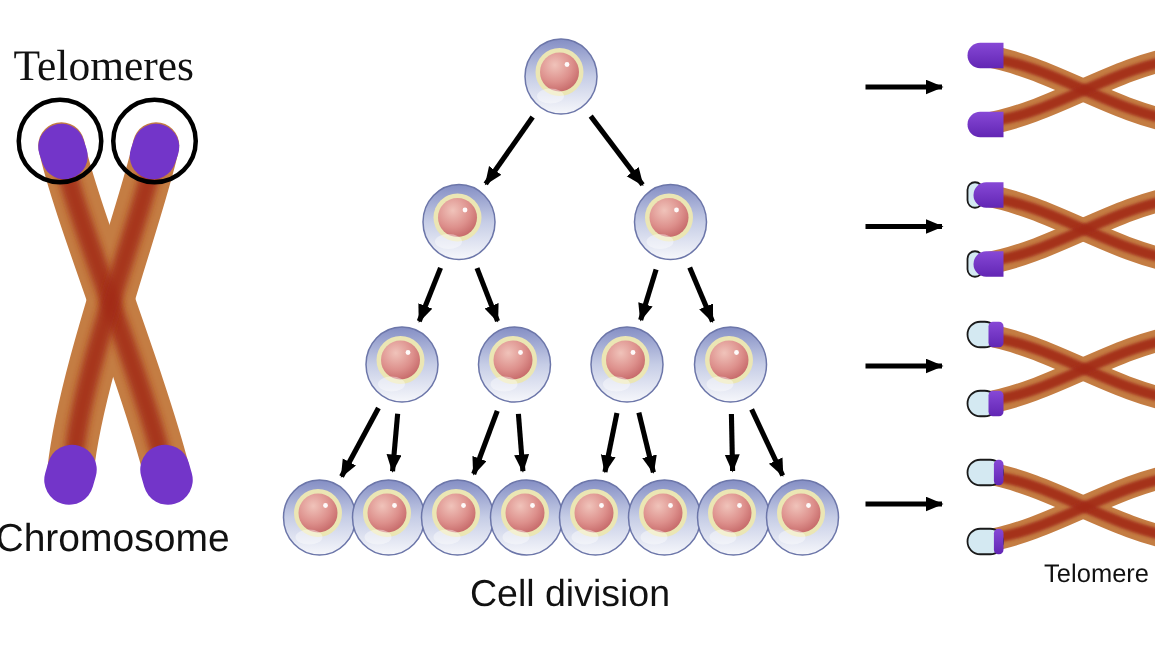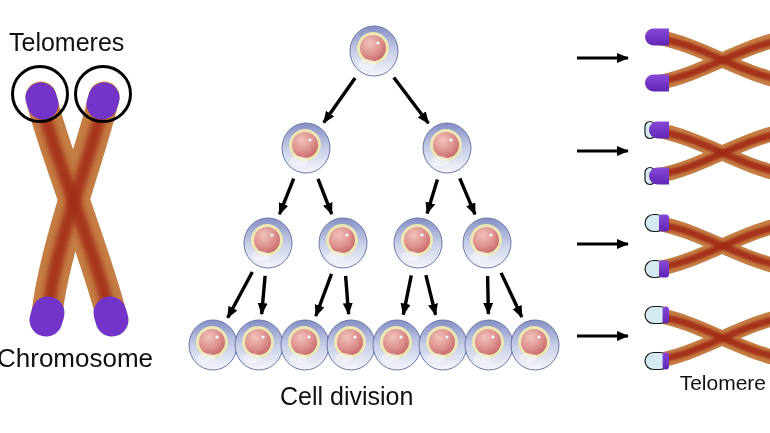--- a/index.html
+++ b/index.html
@@ -9,7 +9,7 @@
   }
   .stage svg{position:absolute;left:0;top:0;}
   .lbl{position:absolute;white-space:nowrap;}
-  #lbl-telomeres{left:9px;top:28px;font-size:25px;}
+  #lbl-telomeres{left:9px;top:28px;font-size:29px;font-family:Liberation Serif, serif;}
   #lbl-chromosome{left:-3px;top:343px;font-size:26px;}
   #lbl-celldiv{left:280px;top:382px;width:200px;font-size:25px;}
   #lbl-ts{right:4px;top:369px;text-align:center;font-size:21px;line-height:28px;}

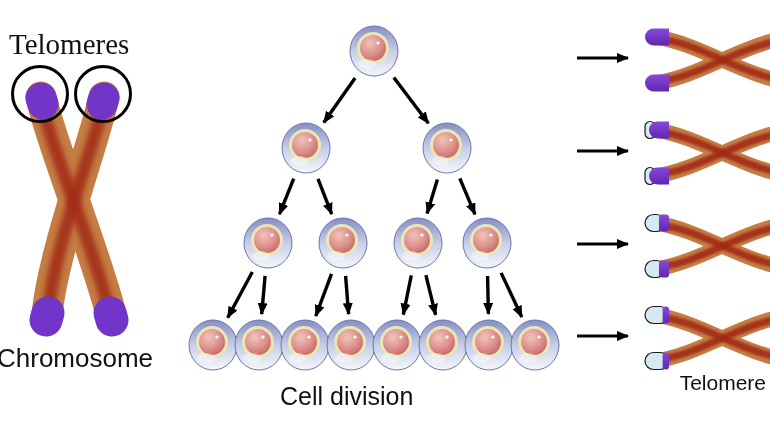--- a/index.html
+++ b/index.html
@@ -11,7 +11,7 @@
   .lbl{position:absolute;white-space:nowrap;}
   #lbl-telomeres{left:9px;top:28px;font-size:29px;font-family:Liberation Serif, serif;}
   #lbl-chromosome{left:-3px;top:343px;font-size:26px;}
-  #lbl-celldiv{left:280px;top:382px;width:200px;font-size:25px;}
+  #lbl-celldiv{left:280px;top:382px;width:200px;text-align:center;font-size:25px;}
   #lbl-ts{right:4px;top:369px;text-align:center;font-size:21px;line-height:28px;}
 </style>
 </head>

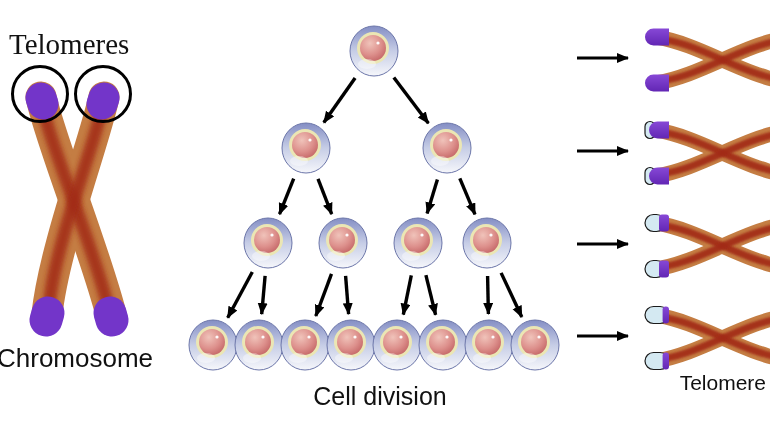--- a/index.html
+++ b/index.html
@@ -12,7 +12,7 @@
   #lbl-telomeres{left:9px;top:28px;font-size:29px;font-family:Liberation Serif, serif;}
   #lbl-chromosome{left:-3px;top:343px;font-size:26px;}
   #lbl-celldiv{left:280px;top:382px;width:200px;text-align:center;font-size:25px;}
-  #lbl-ts{right:4px;top:369px;text-align:center;font-size:21px;line-height:28px;}
+  #lbl-ts{right:4px;top:369px;text-align:center;font-size:17px;line-height:28px;}
 </style>
 </head>
 <body>

